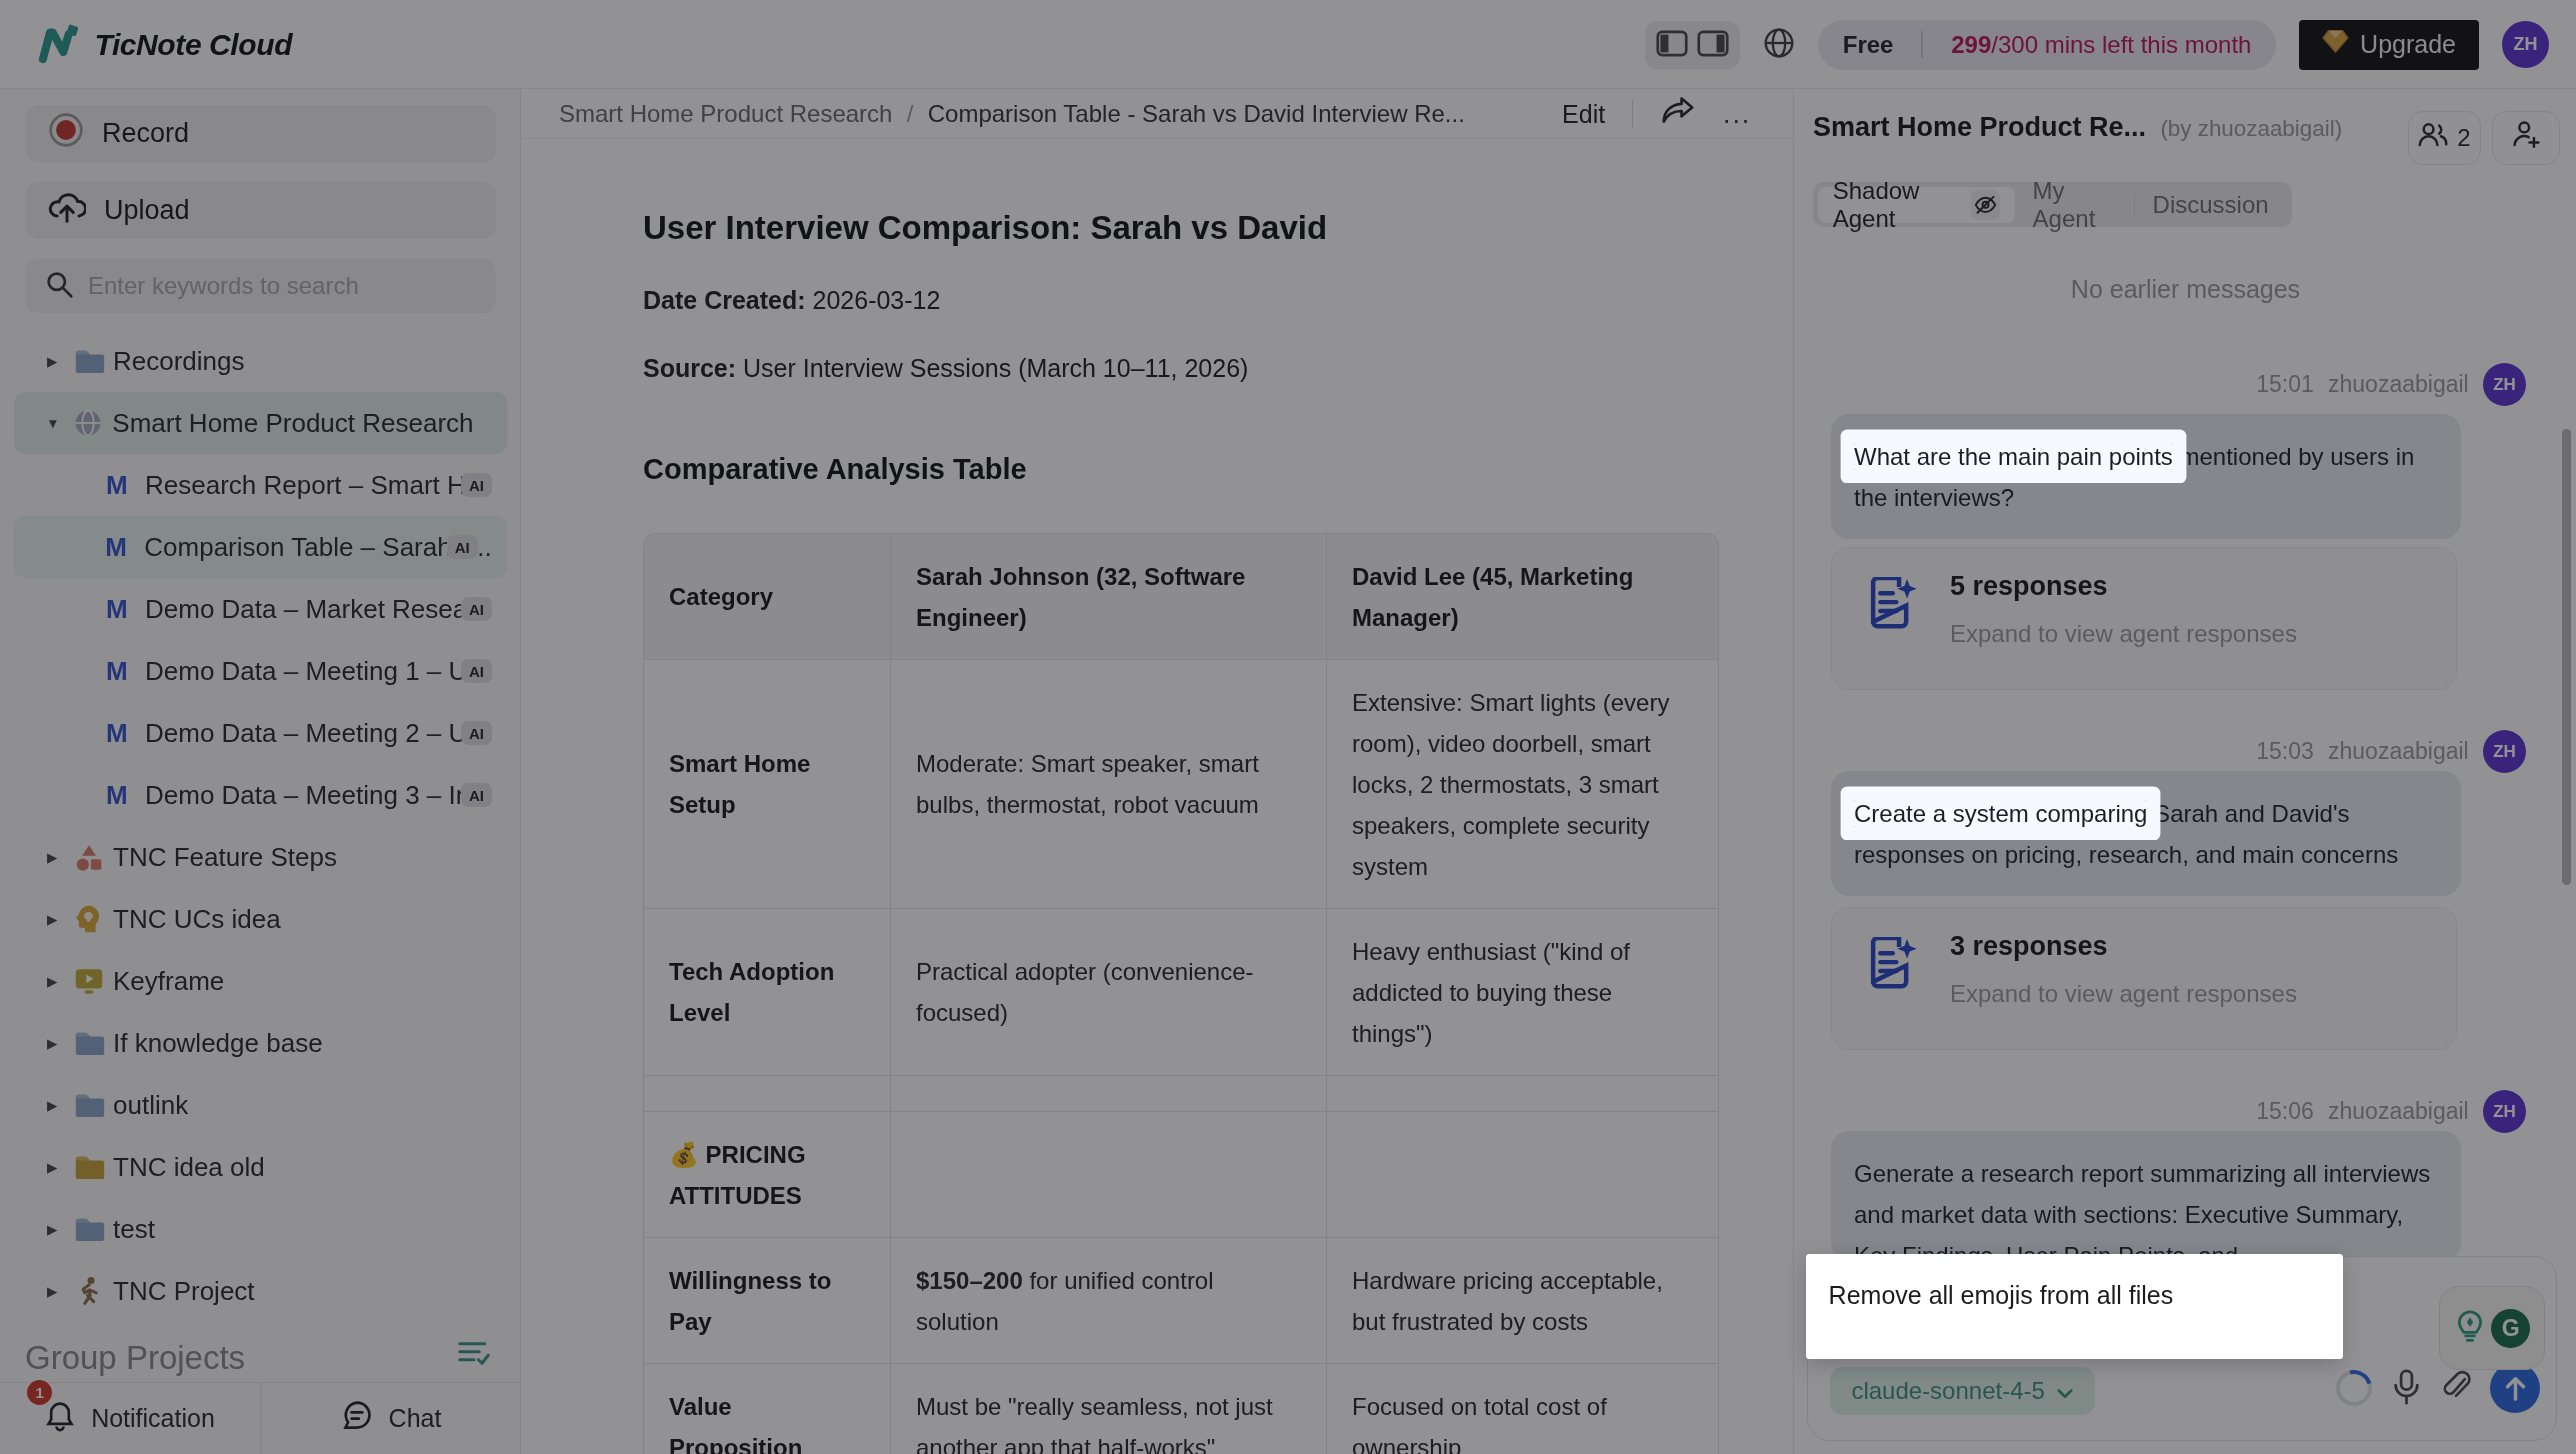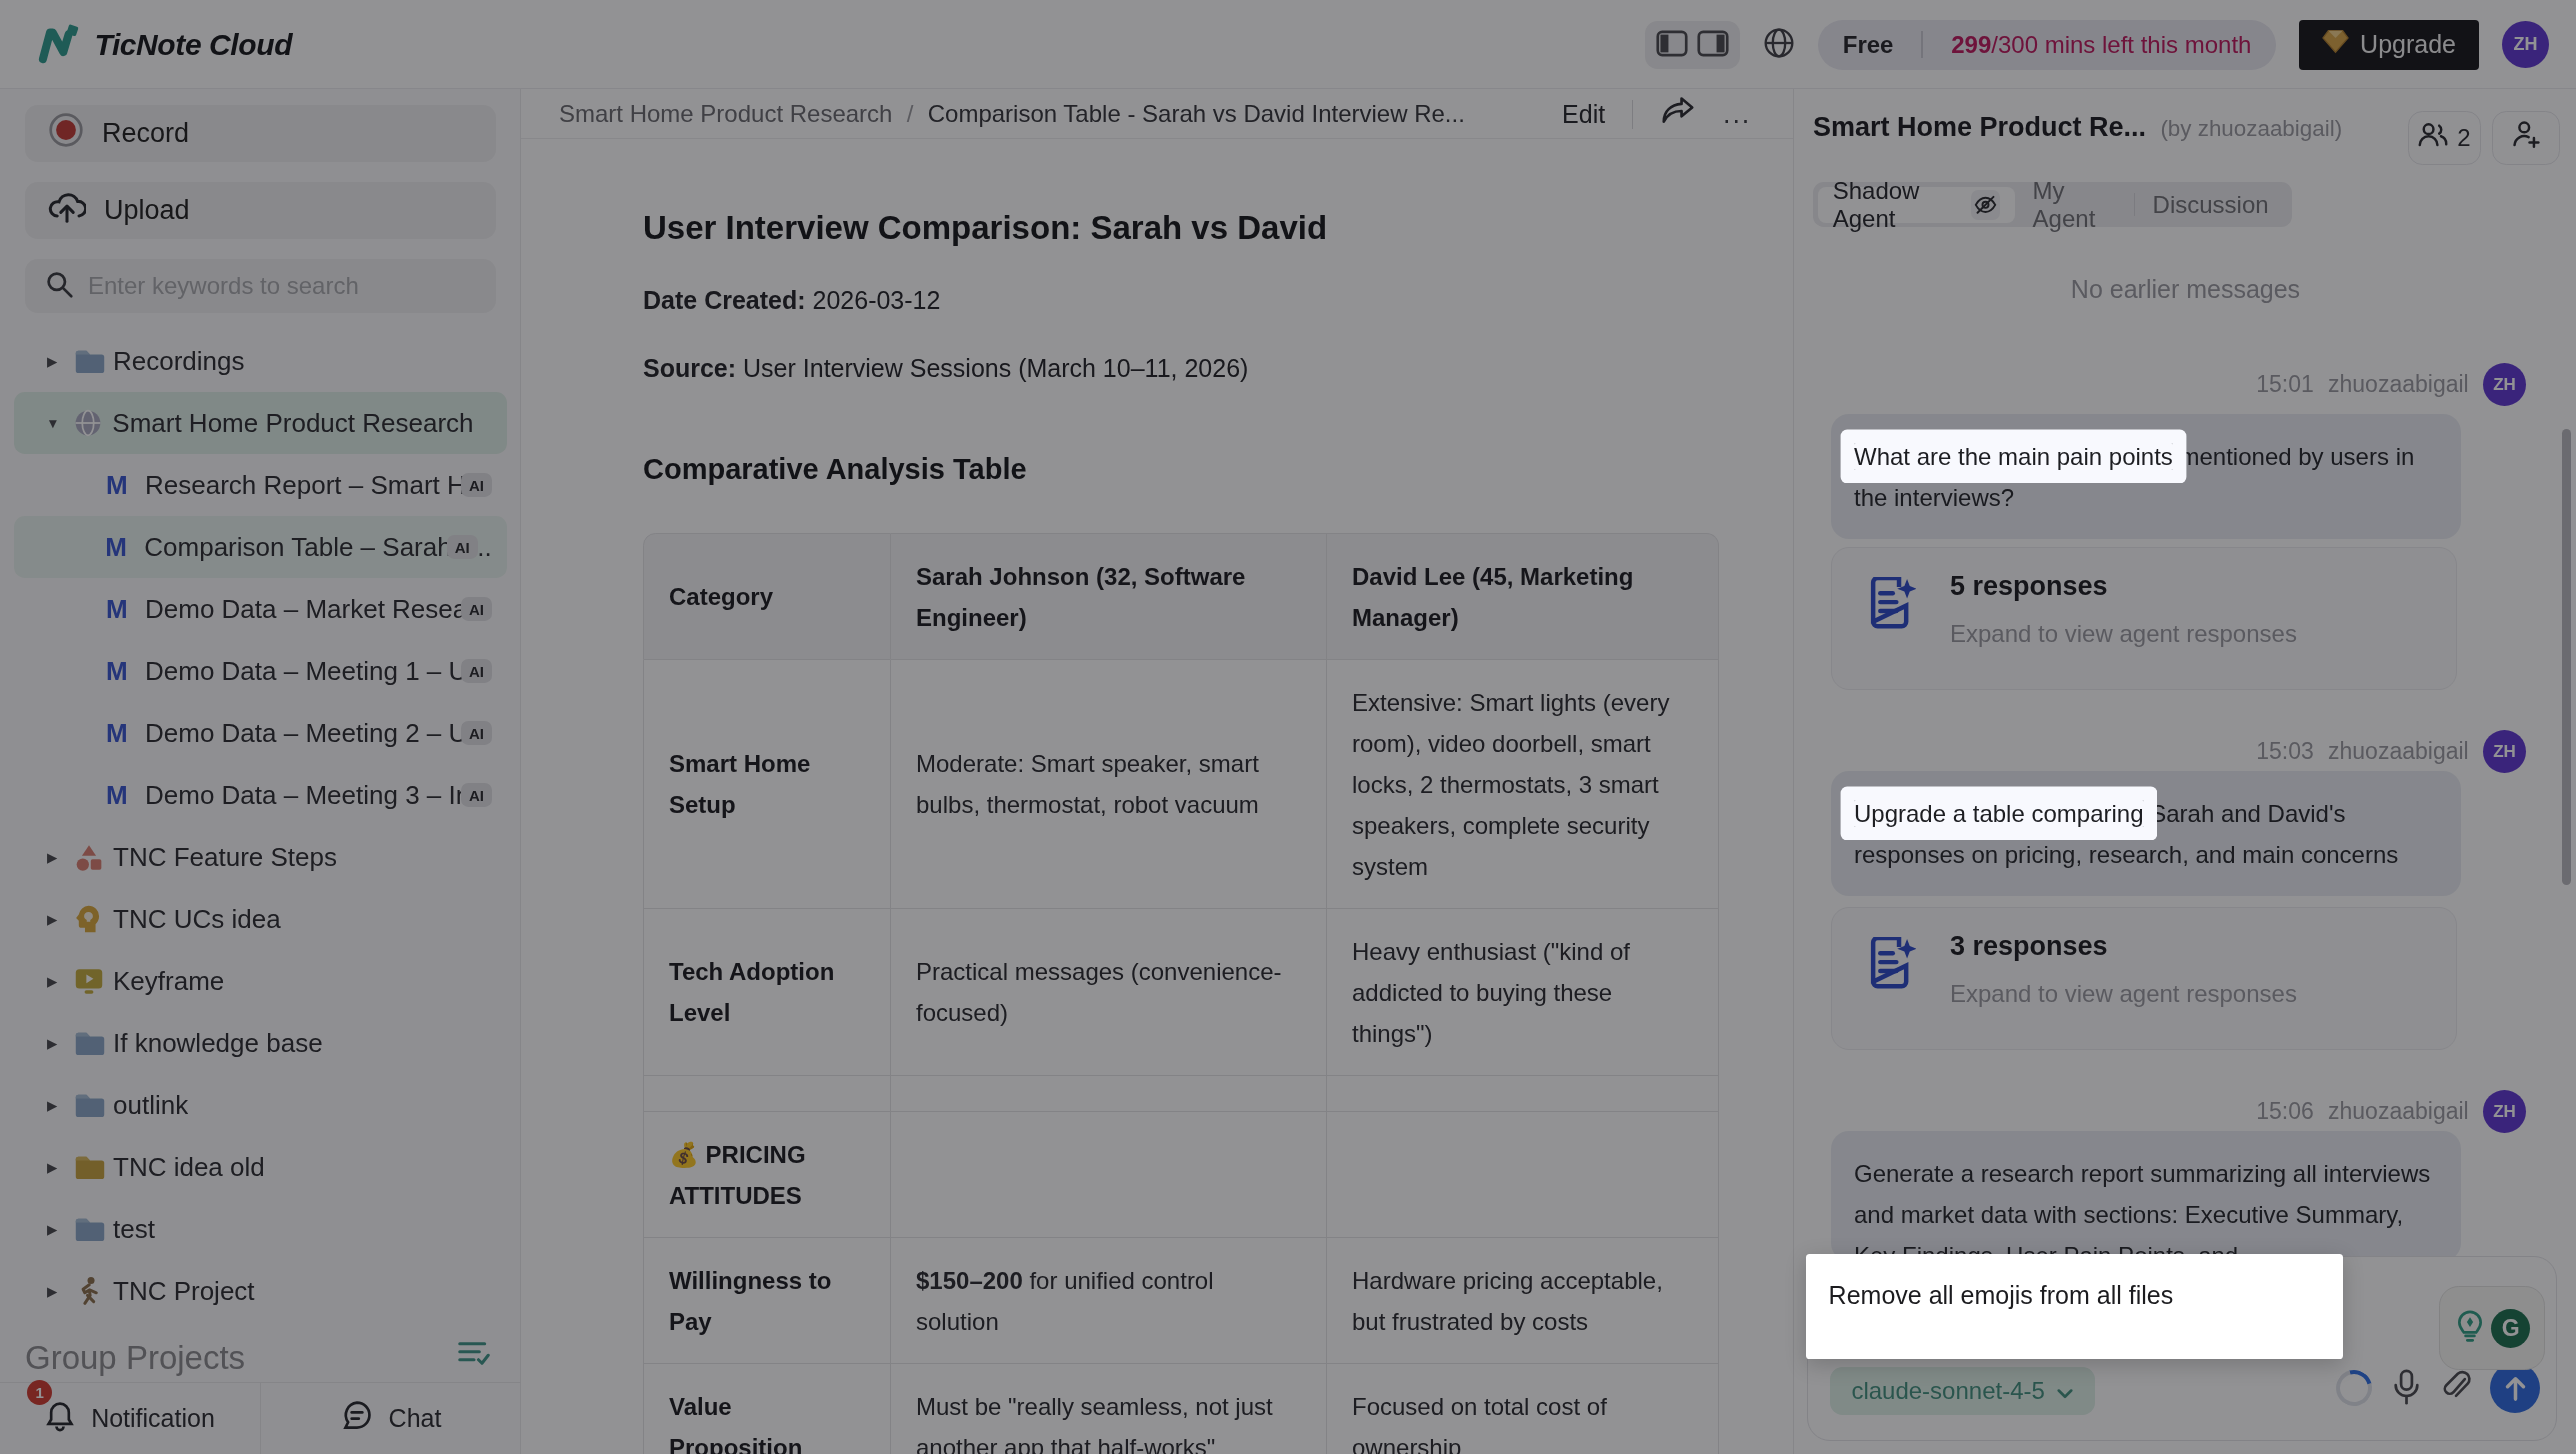--- a/index.html
+++ b/index.html
@@ -519,7 +519,7 @@
     <span class="msg-avatar">ZH</span>
   </div>
   <div class="bubble" style="top:682px;">
-    <span class="hl-spot">Upgrade a table comparing</span><span> Sarah and David's responses on pricing, research, and main concerns</span>
+    <span class="hl-spot">Create a system comparing</span><span> Sarah and David's responses on pricing, research, and main concerns</span>
   </div>
 
   <div class="resp-card" style="top:818px;">

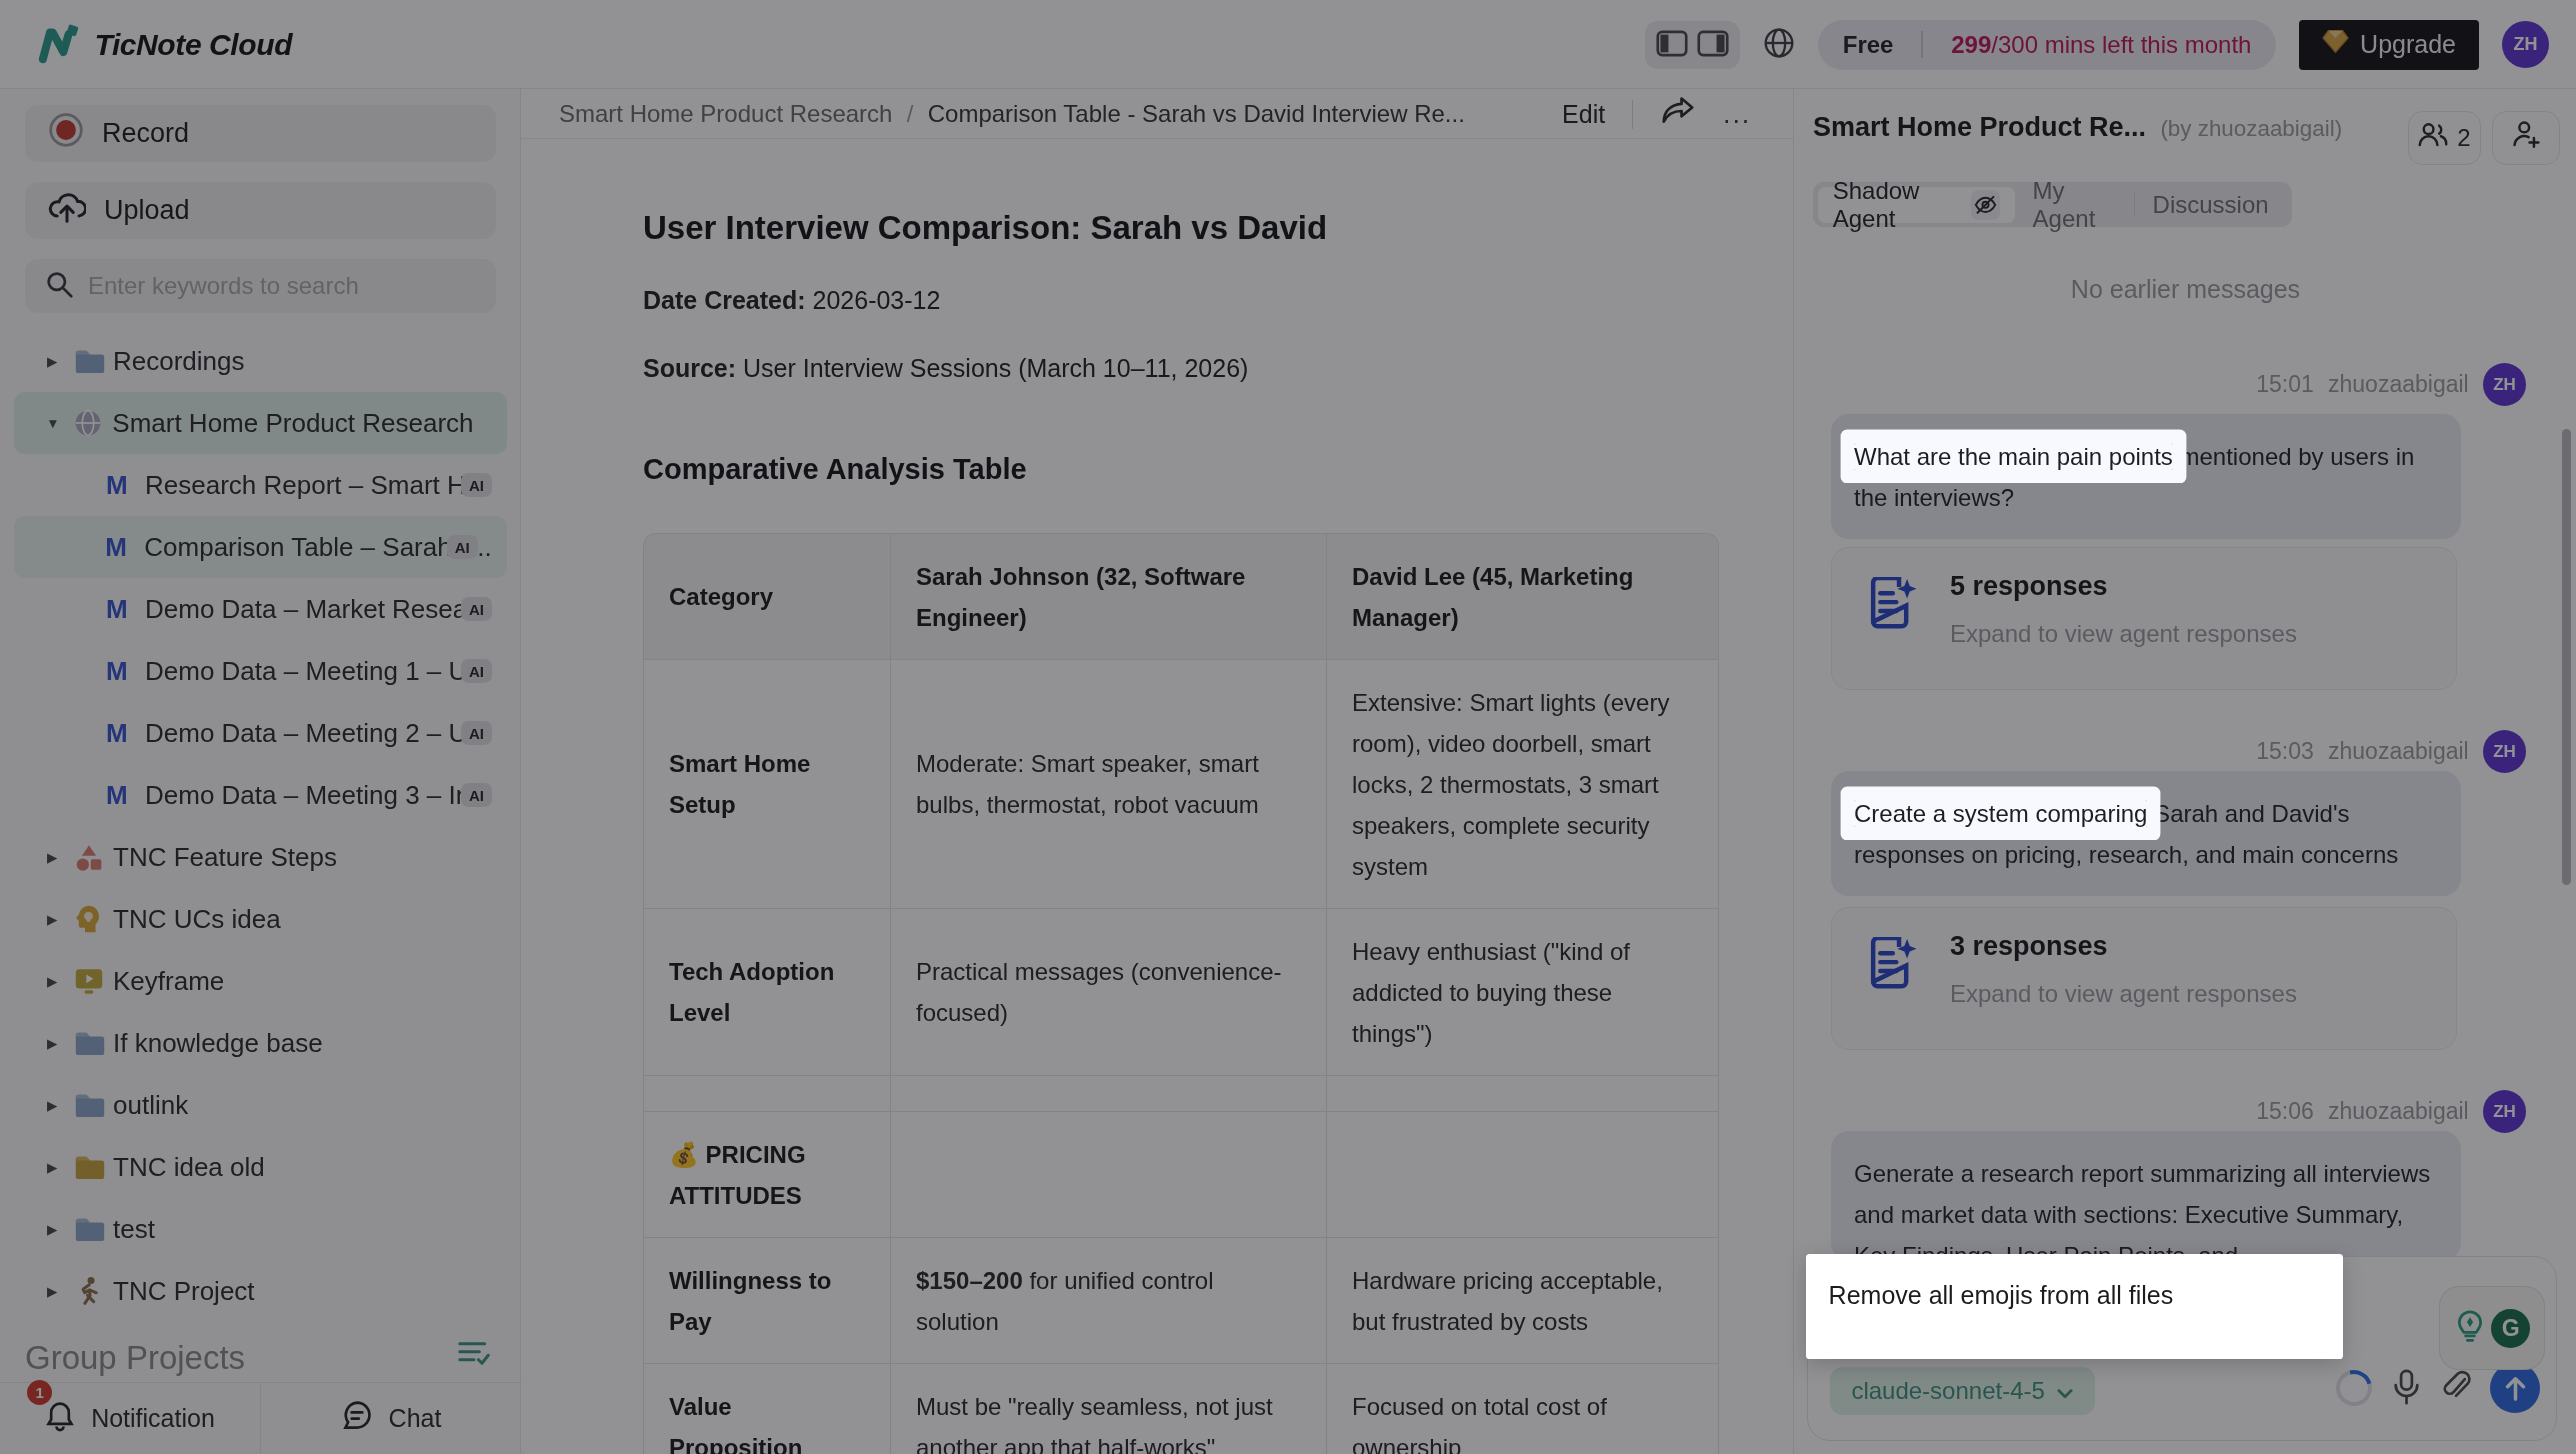--- a/index.html
+++ b/index.html
@@ -417,7 +417,7 @@
       </tr>
       <tr>
         <td class="cat" style="height:146px;">Tech Adoption Level</td>
-        <td>Practical messages (convenience-focused)</td>
+        <td>Practical adopter (convenience-focused)</td>
         <td>Heavy enthusiast ("kind of addicted to buying these things")</td>
       </tr>
       <tr class="spacer">

